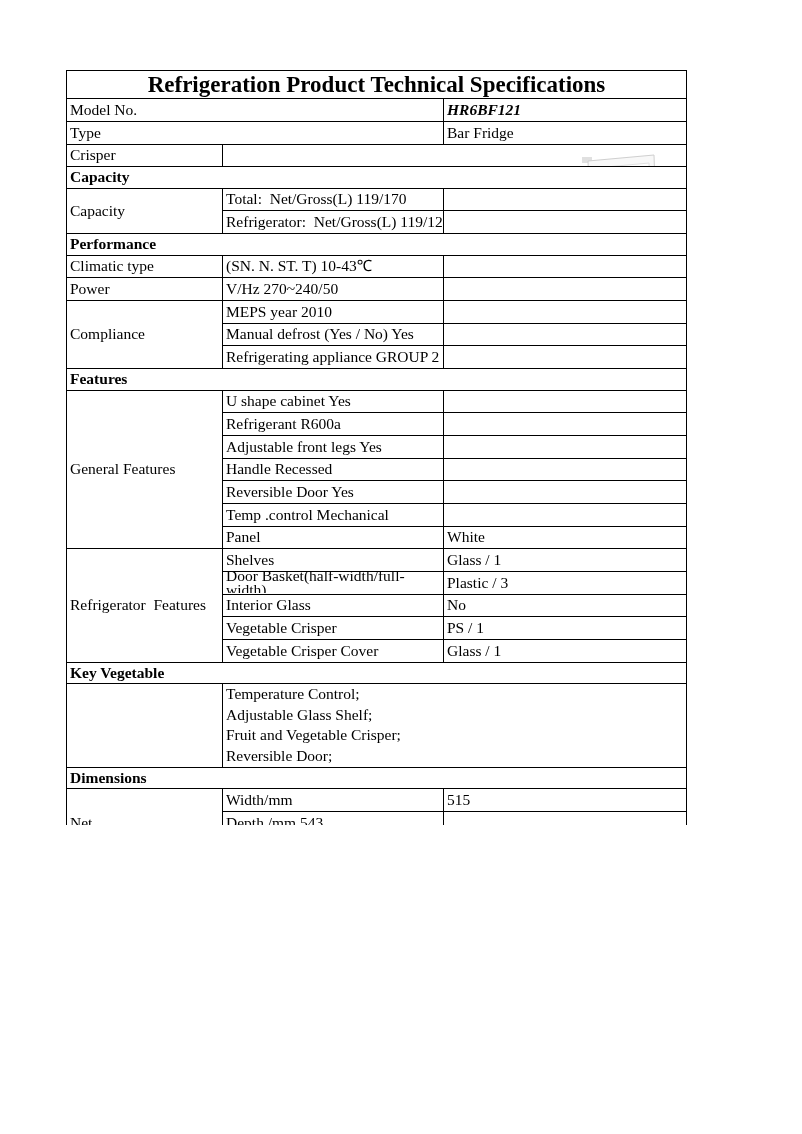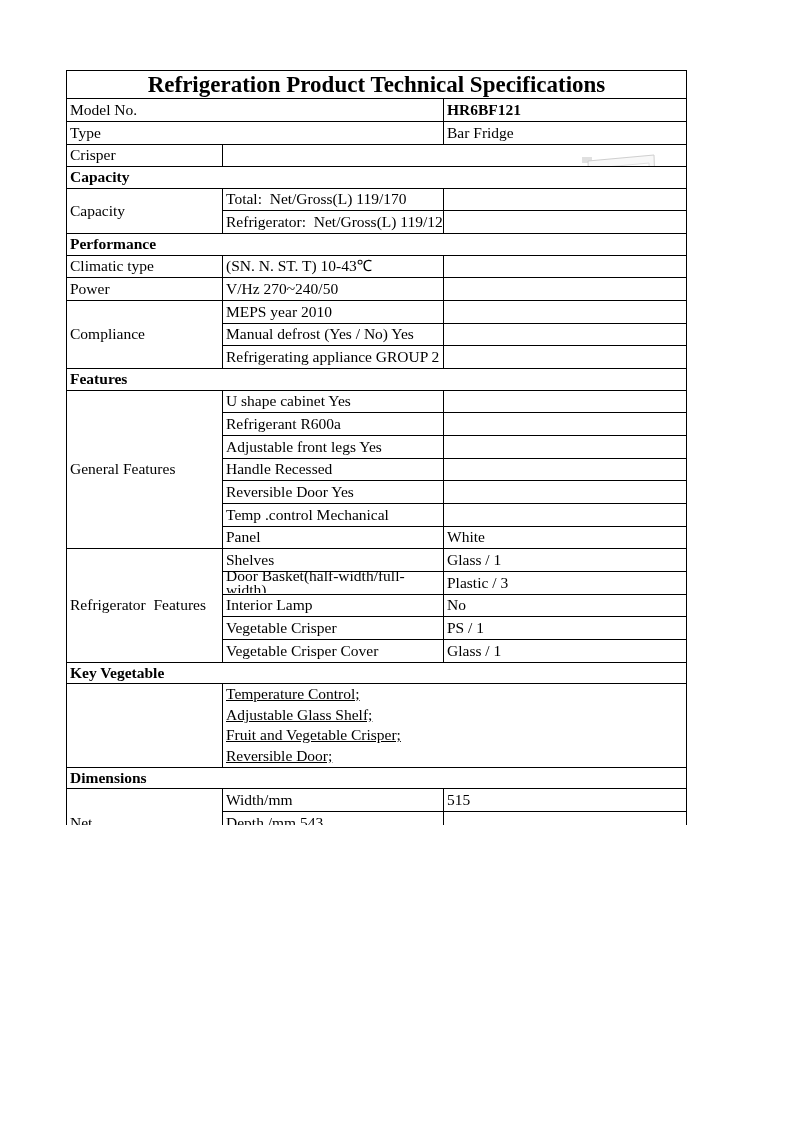--- a/index.html
+++ b/index.html
@@ -11,7 +11,7 @@
                 line-height:1.18;overflow:hidden;}
   td.title-cell{font-size:23px;font-weight:bold;text-align:center;height:34px;padding:2px 0 3px 0;}
   tr.hdr td{font-weight:bold;height:20.5px;}
-  td.b{font-weight:bold;}
+  td.b{font-weight:bold;font-style:italic;}
   td.spec-cell{white-space:pre;overflow:visible;}
   td.pre{white-space:pre-wrap;}
   td.pic-cell{height:206px;padding:0;position:relative;background:#fff;}

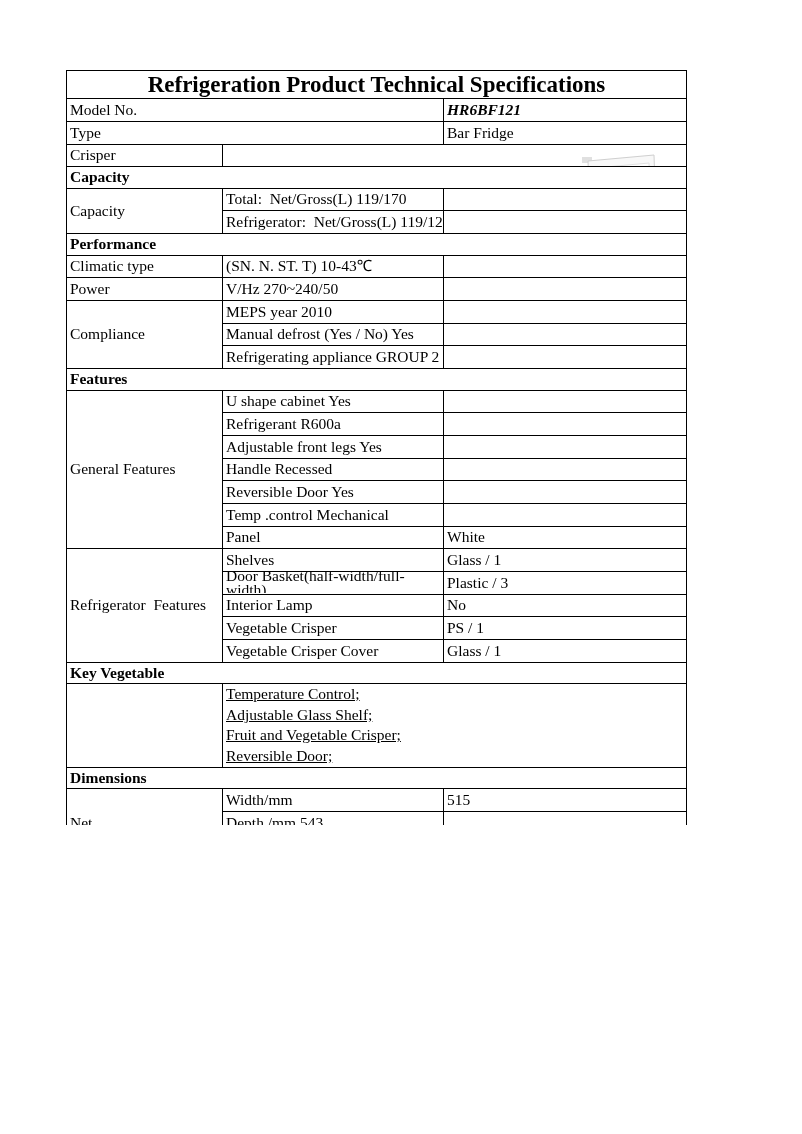--- a/index.html
+++ b/index.html
@@ -228,7 +228,7 @@
       <td>Plastic / 3</td>
     </tr>
     <tr>
-      <td class="spec-cell">Interior Lamp</td>
+      <td class="spec-cell">Interior Glass</td>
       <td>No</td>
     </tr>
     <tr>

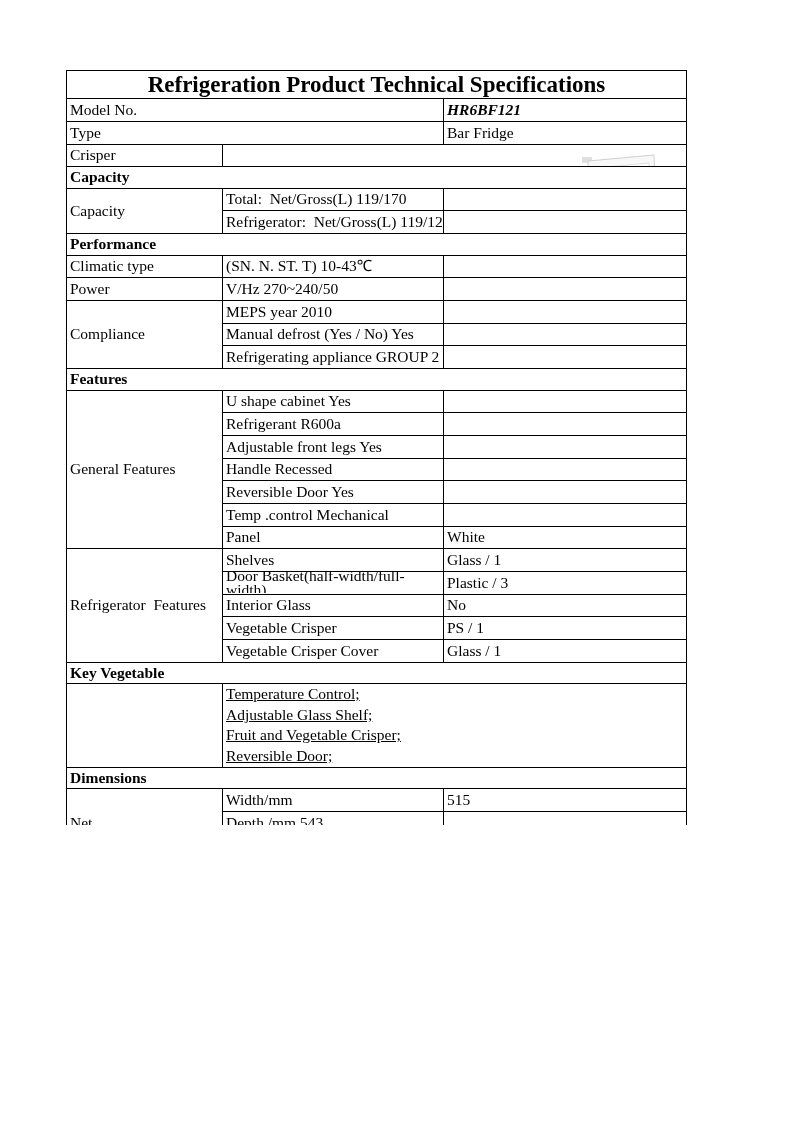--- a/index.html
+++ b/index.html
@@ -16,7 +16,7 @@
   td.pre{white-space:pre-wrap;}
   td.pic-cell{height:206px;padding:0;position:relative;background:#fff;}
   .fridge-img{position:absolute;}
-  td.kf-cell{height:102px;vertical-align:middle;text-decoration:underline;}
+  td.kf-cell{height:102px;vertical-align:middle;}
   .kf-line{line-height:20.6px;}
   td.clip-cell{padding:0 3px;font-family:Liberation Serif, serif;}
   .clip-box{height:21px;overflow:hidden;}

